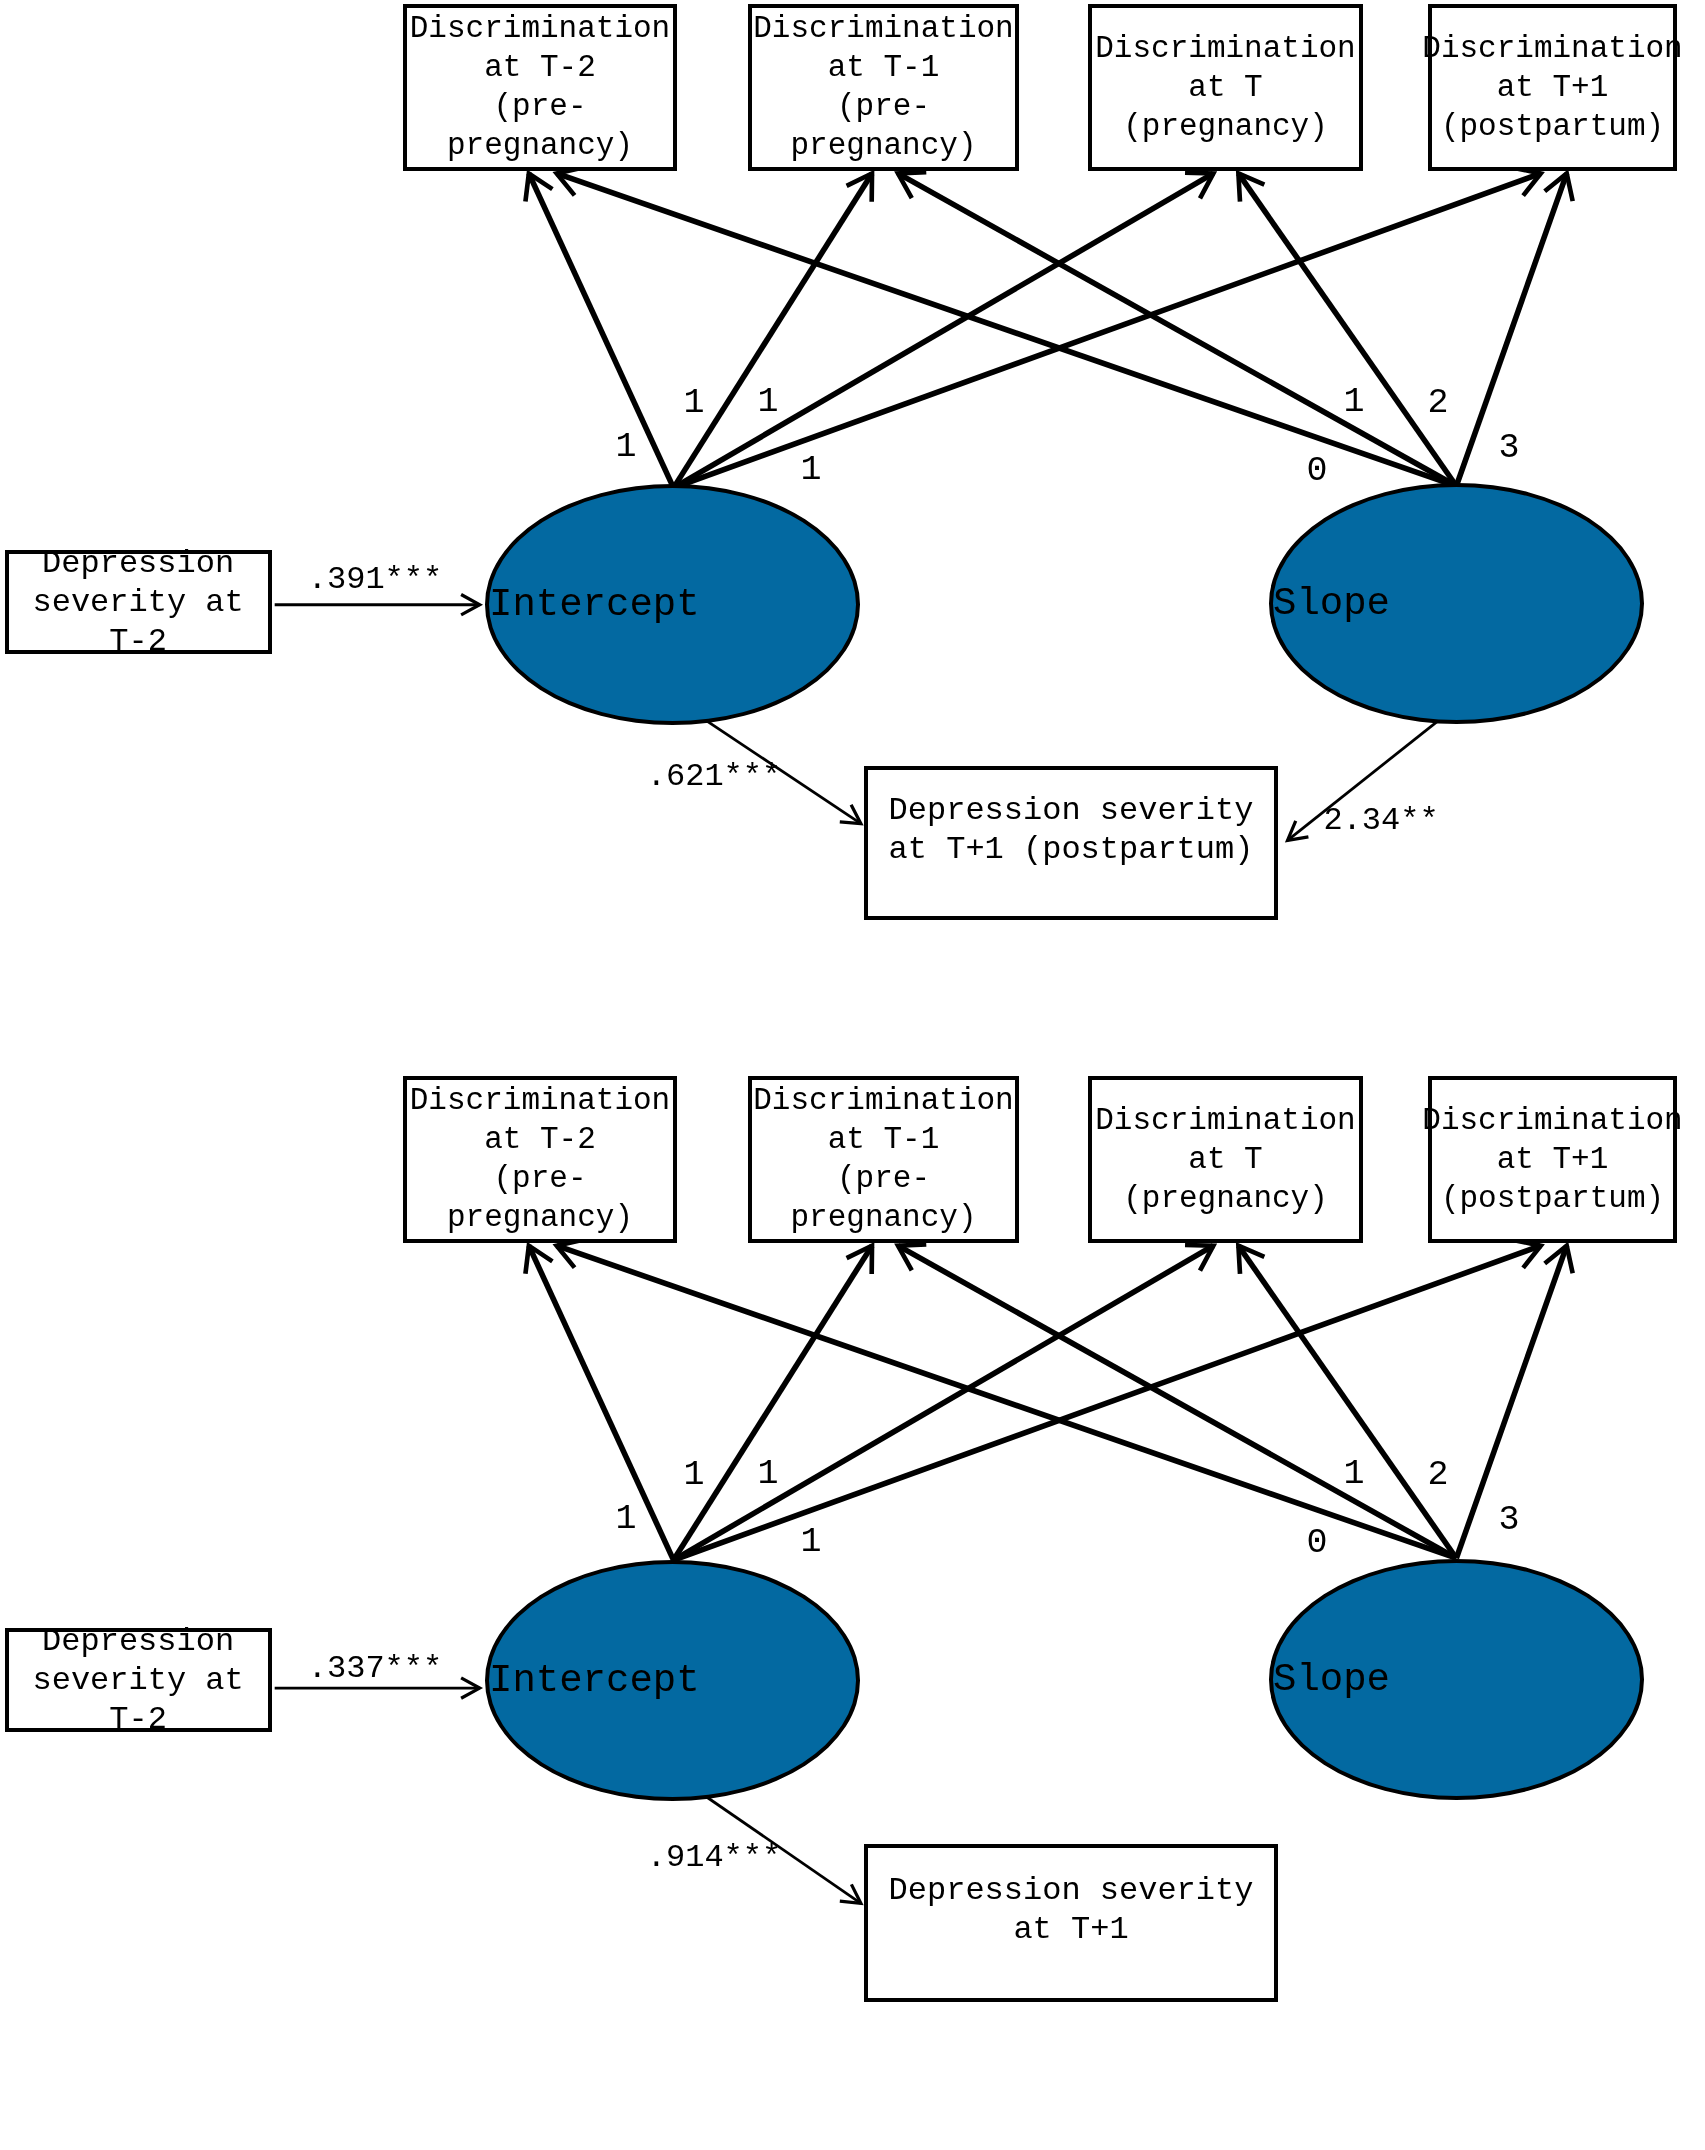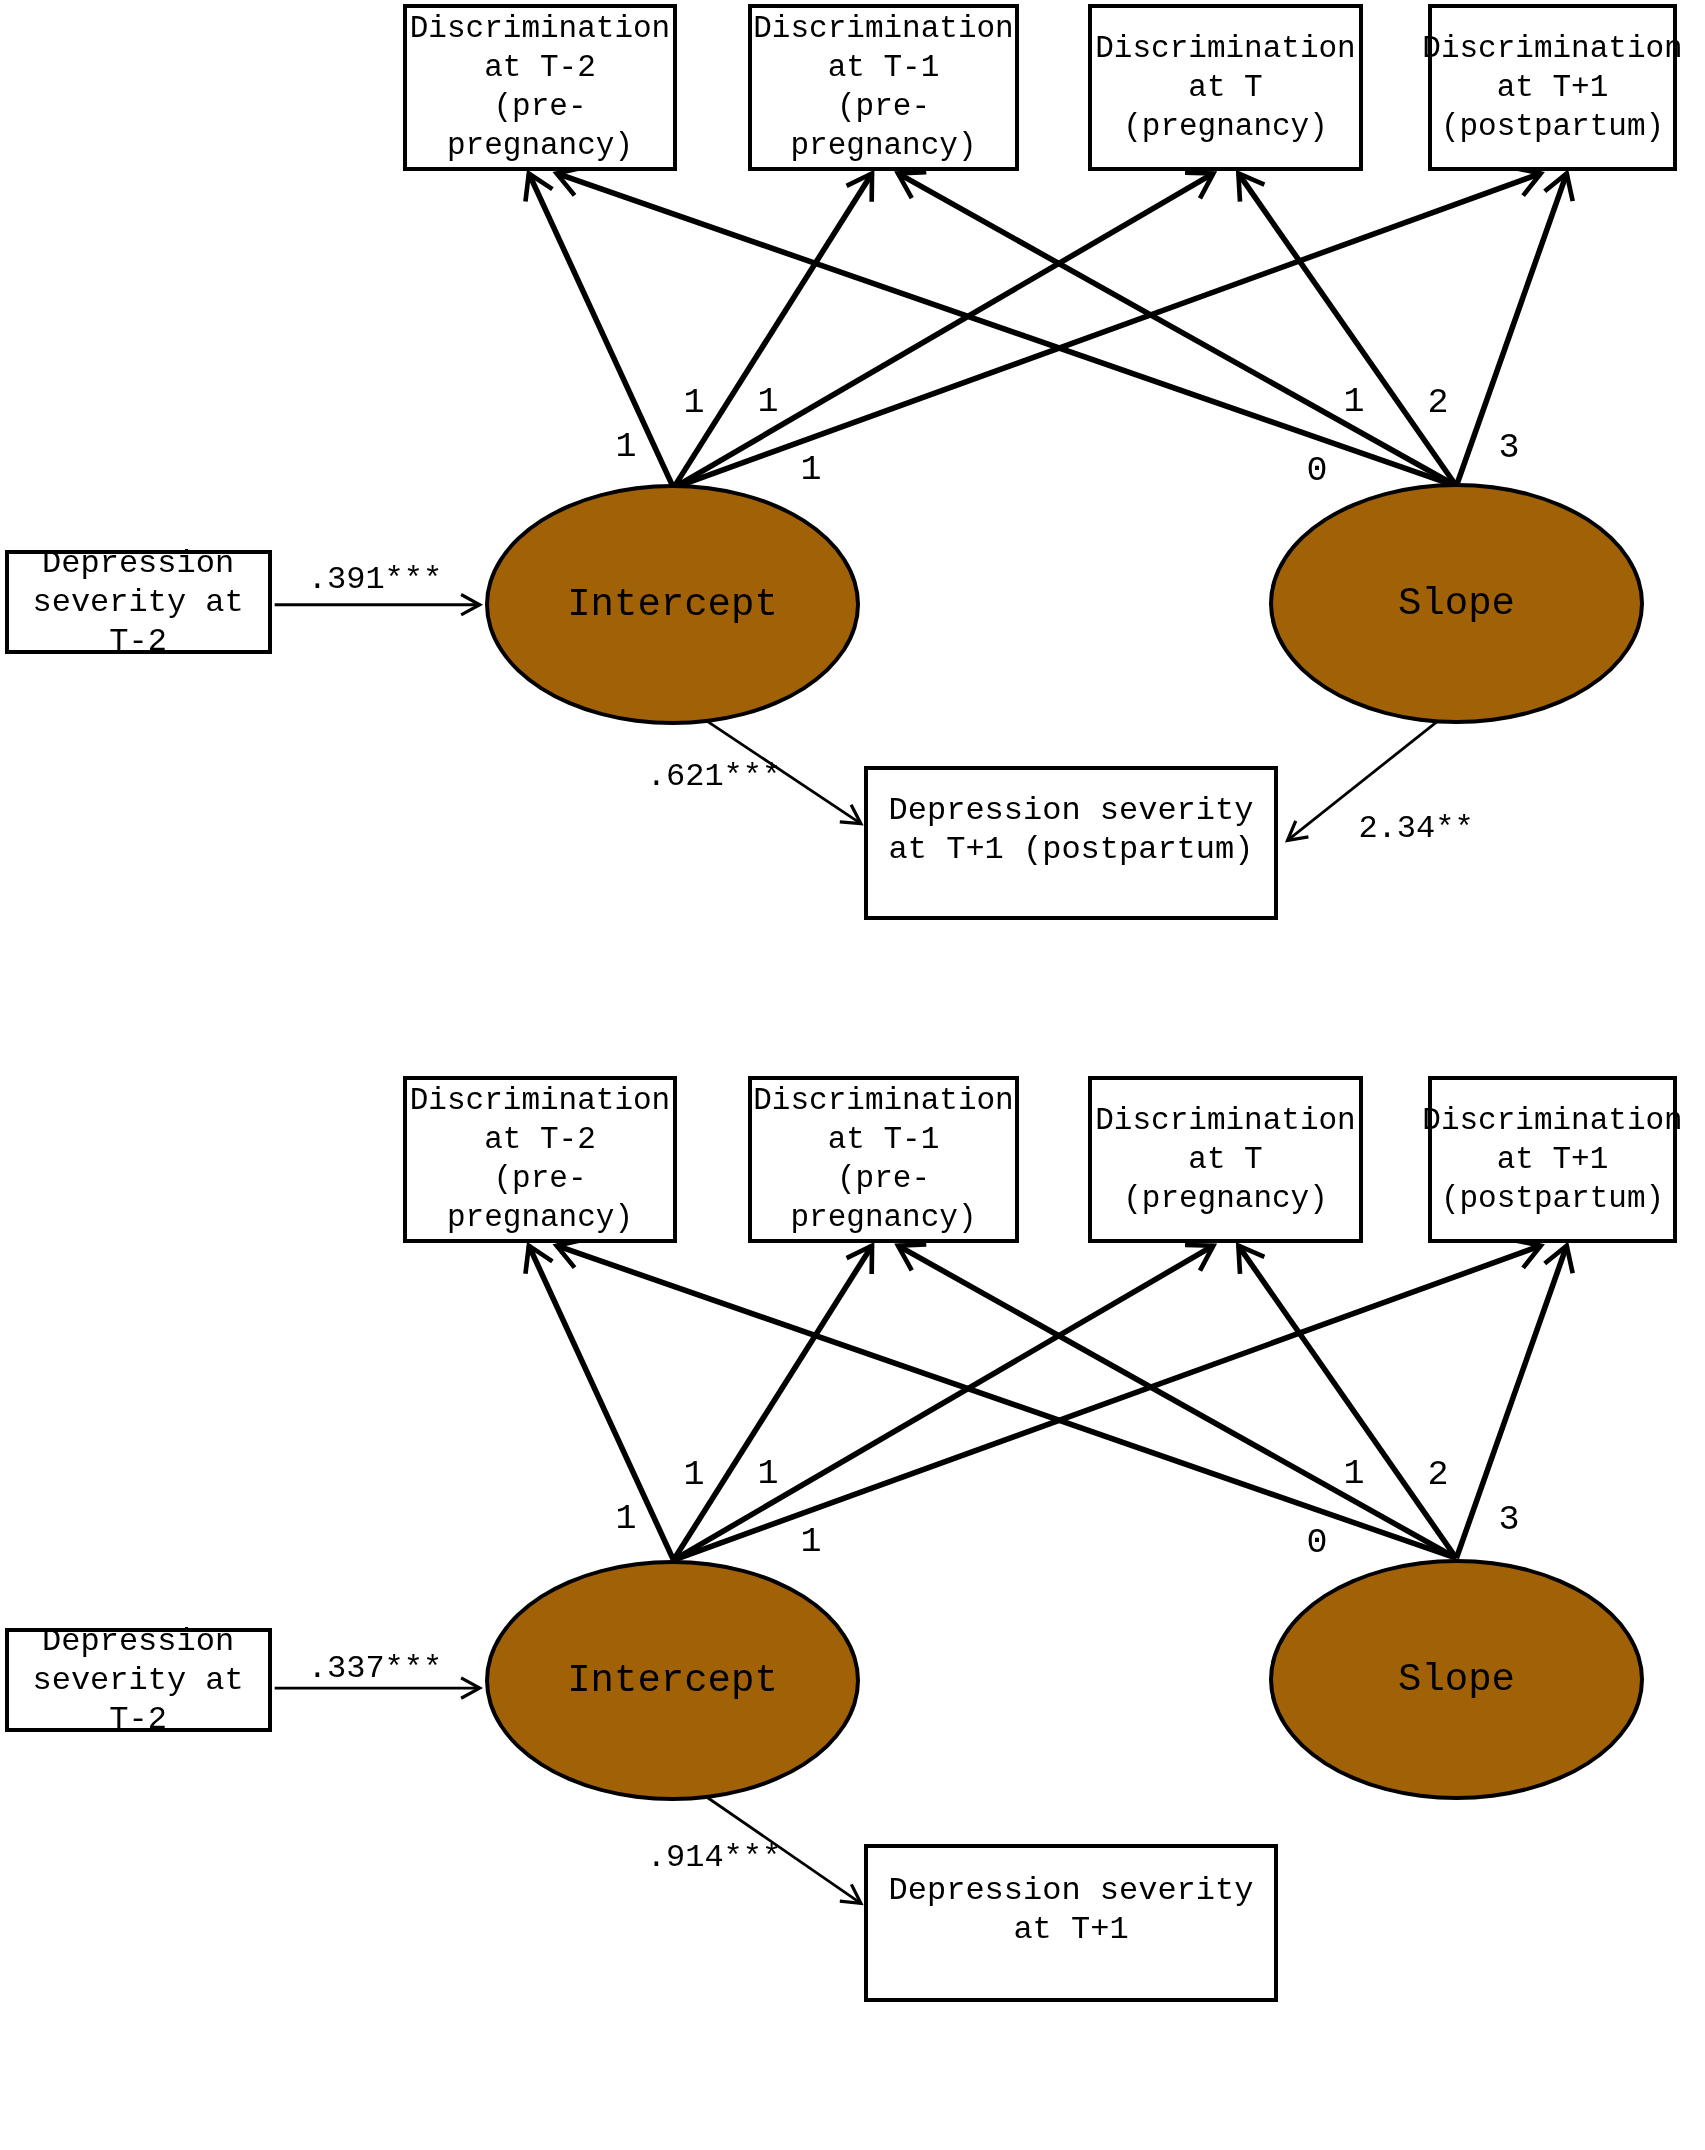--- a/index.html
+++ b/index.html
@@ -10,8 +10,8 @@
   .box{position:absolute;background:#fff;border:4.6px solid #000;box-sizing:border-box;
        display:flex;flex-direction:column;align-items:center;justify-content:center;
        text-align:center;font-size:31px;line-height:39px;}
-  .ellipse{position:absolute;background:#a16207;border:4.6px solid #000;box-sizing:border-box;
-       border-radius:50%;display:flex;align-items:center;justify-content:center;font-size:39px;}
+  .ellipse{position:absolute;background:#0369a1;border:4.6px solid #000;box-sizing:border-box;
+       border-radius:50%;display:flex;align-items:center;justify-content:flex-start;font-size:39px;}
   .lbl{position:absolute;transform:translate(-50%,-50%);font-size:32px;white-space:nowrap;}
   .num{font-size:35px;}
   .footnote{position:absolute;left:7.4px;top:2098px;font-size:32px;white-space:nowrap;}

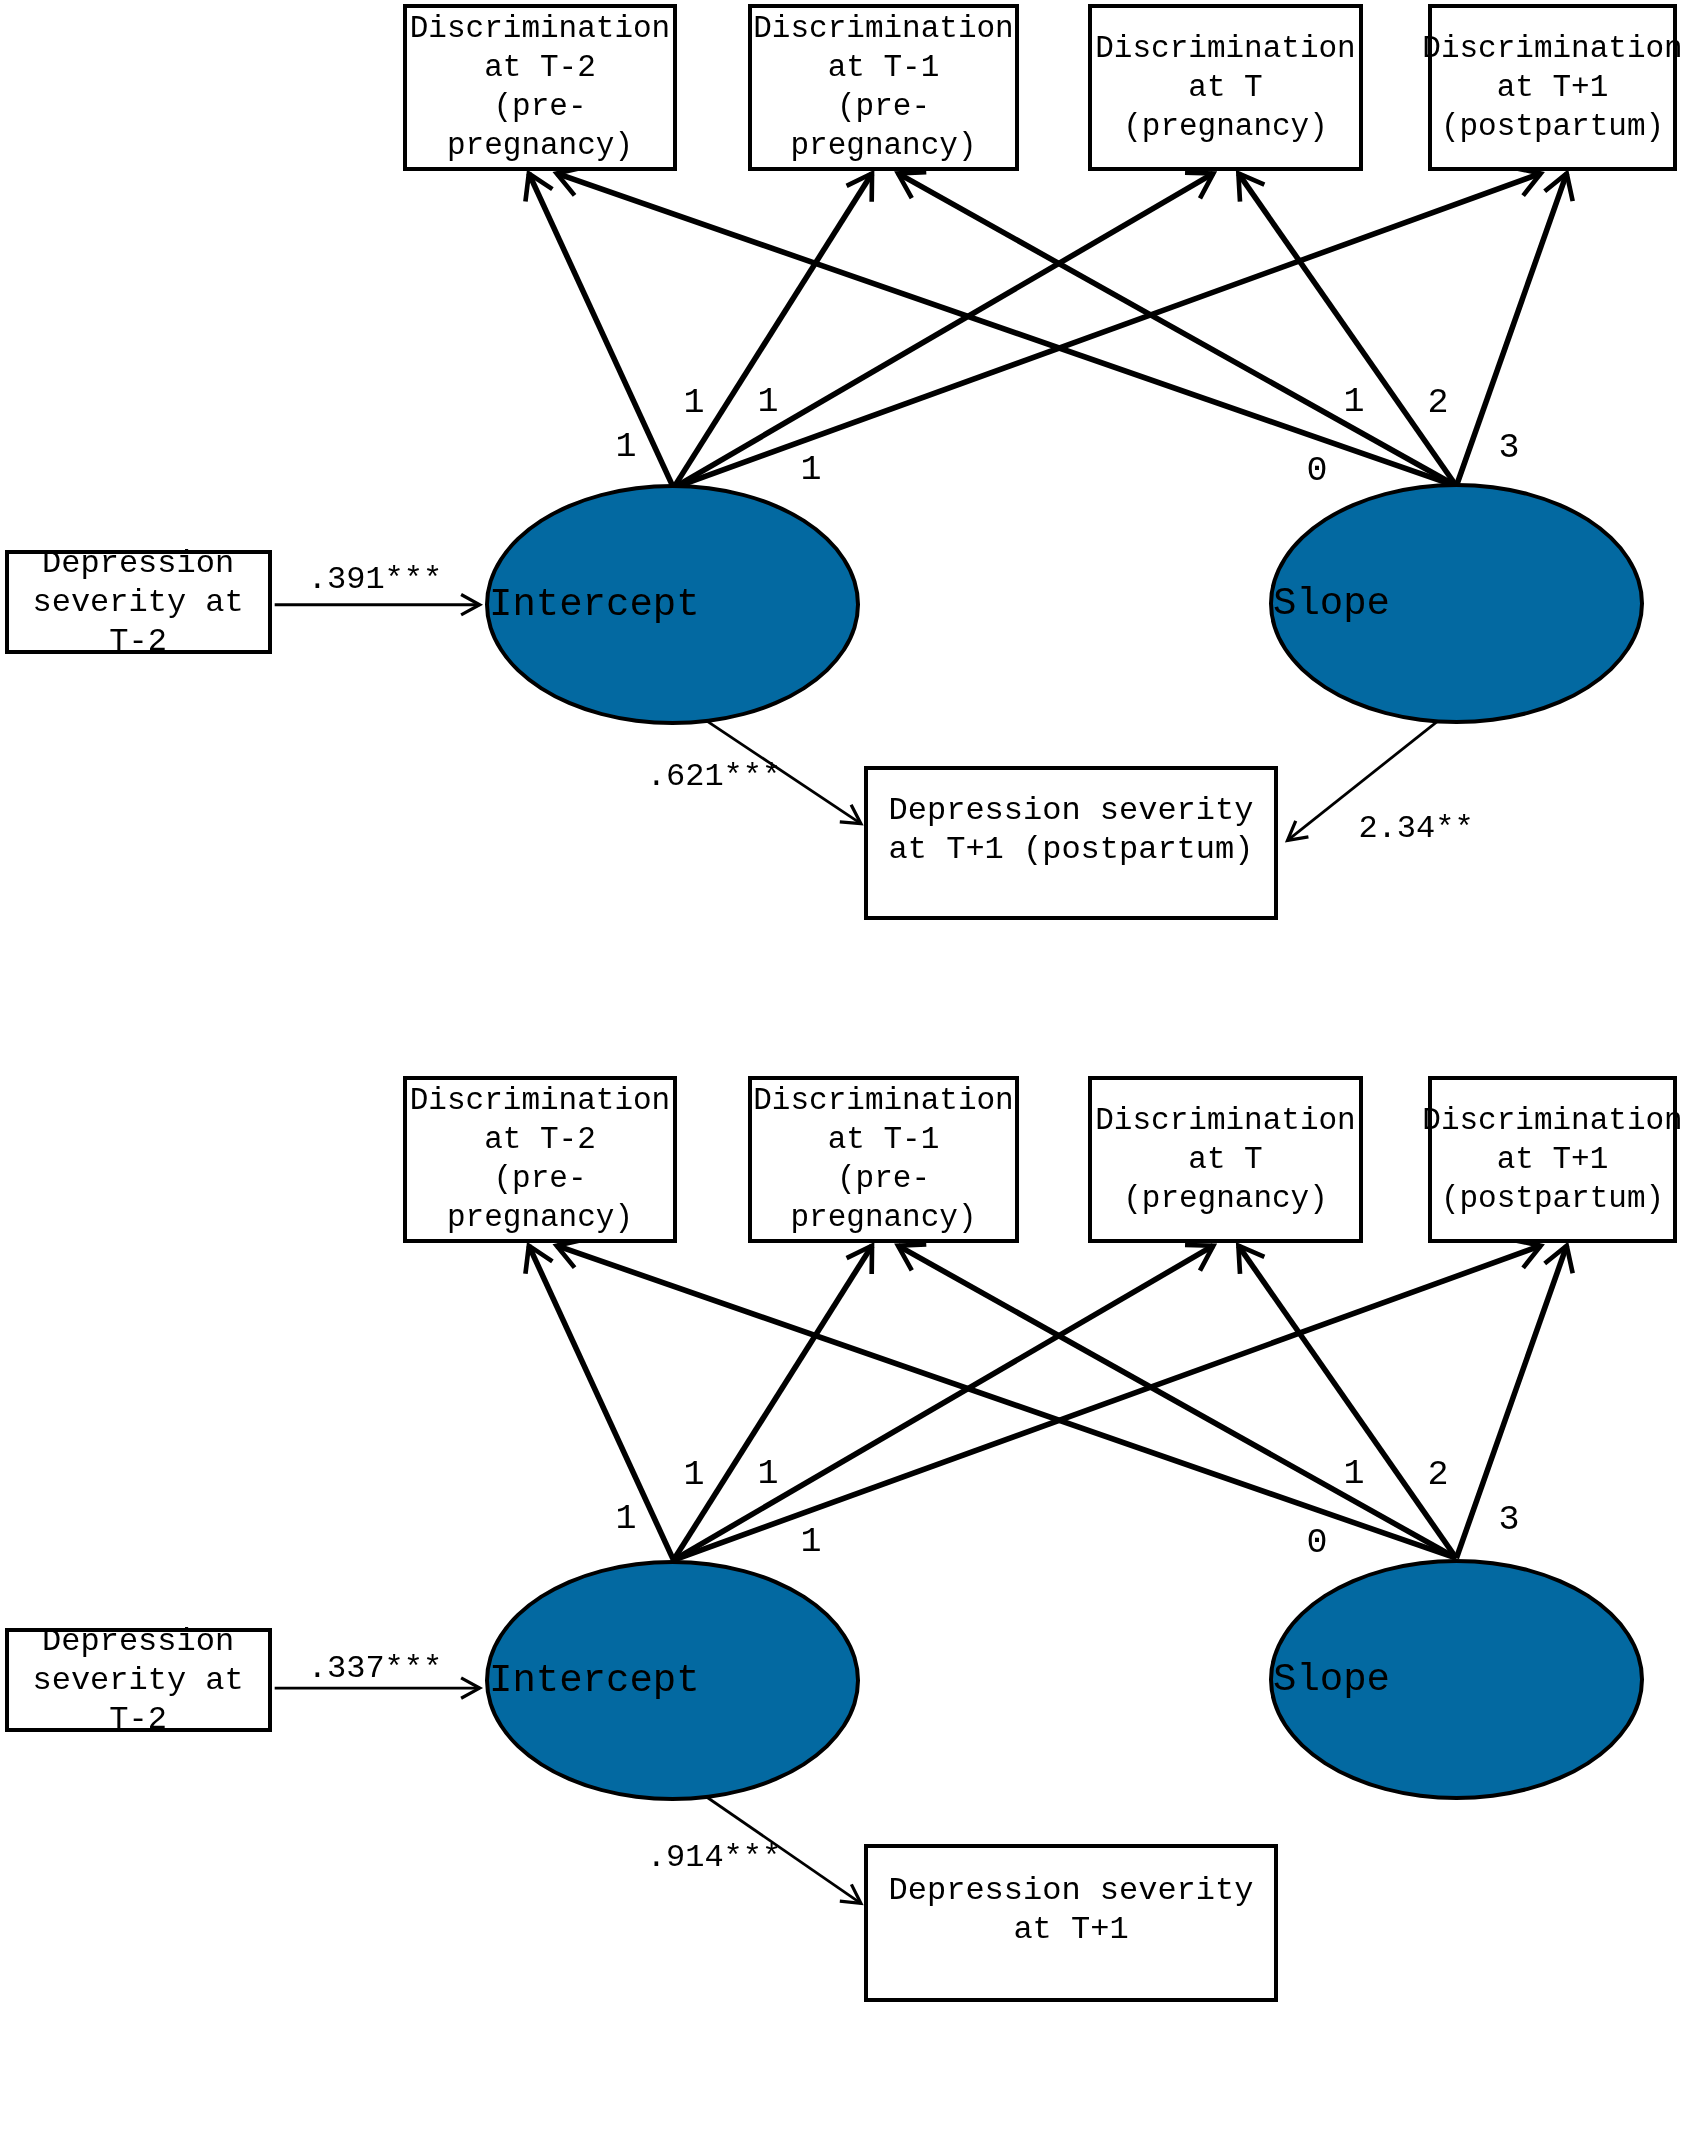--- a/index.html
+++ b/index.html
@@ -111,7 +111,7 @@
       <div>at T+1 (postpartum)</div>
     </div>
     <div class="lbl" style="left:714px;top:776px;">.621***</div>
-    <div class="lbl" style="left:1416px;top:820px;margin-top:8px;">2.34**</div>
+    <div class="lbl" style="left:1381px;top:820px;">2.34**</div>
   </div>
 
   <div class="diagram" style="top:1072px;">

